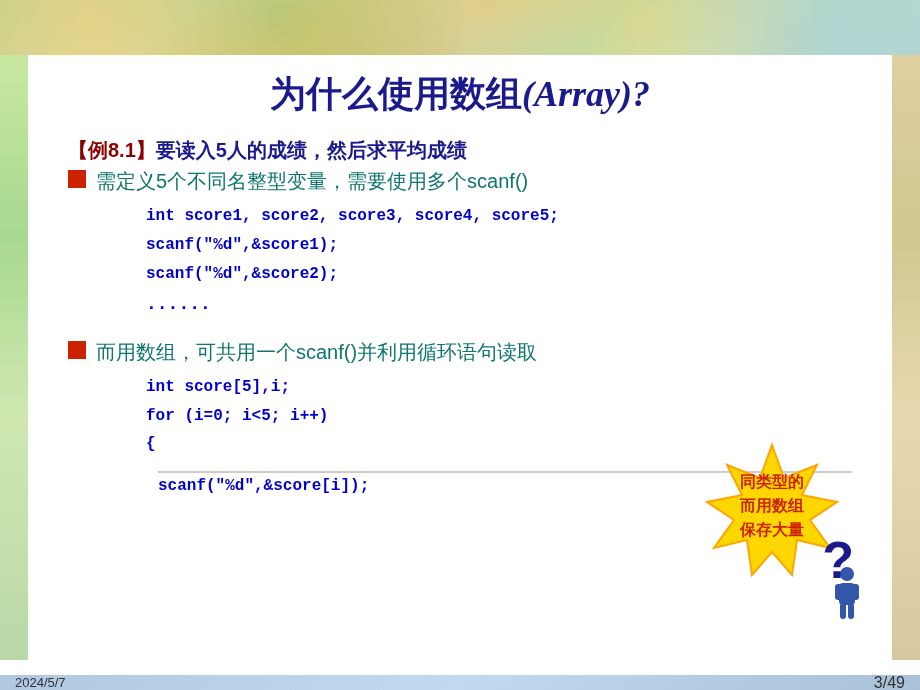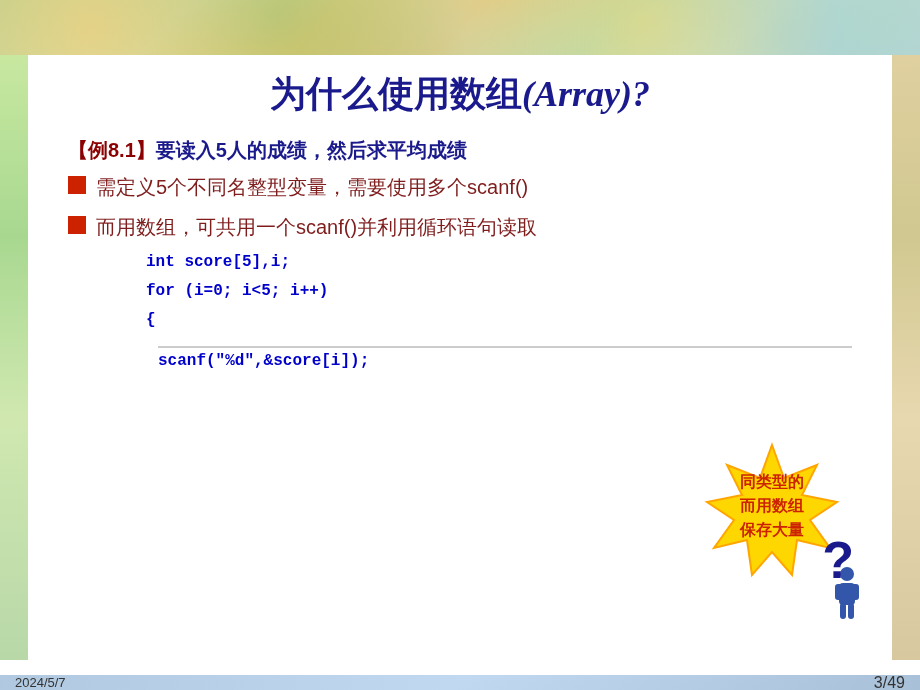--- a/index.html
+++ b/index.html
@@ -110,7 +110,7 @@
     .example-line {
       font-size: 20px;
       color: #1a1a8c;
-      margin-bottom: 8px;
+      margin-bottom: 2px;
       font-weight: bold;
     }
 

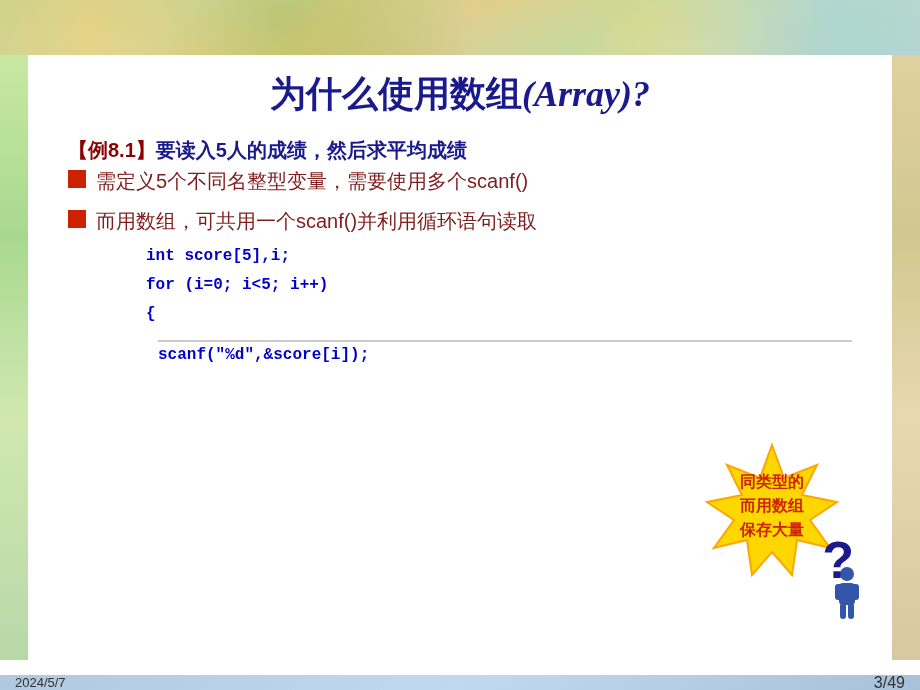--- a/index.html
+++ b/index.html
@@ -137,7 +137,7 @@
 
     .bullet-text {
       font-size: 20px;
-      color: #7f1d1d;
+      color: #0f766e;
       line-height: 1.5;
       flex: 1;
     }

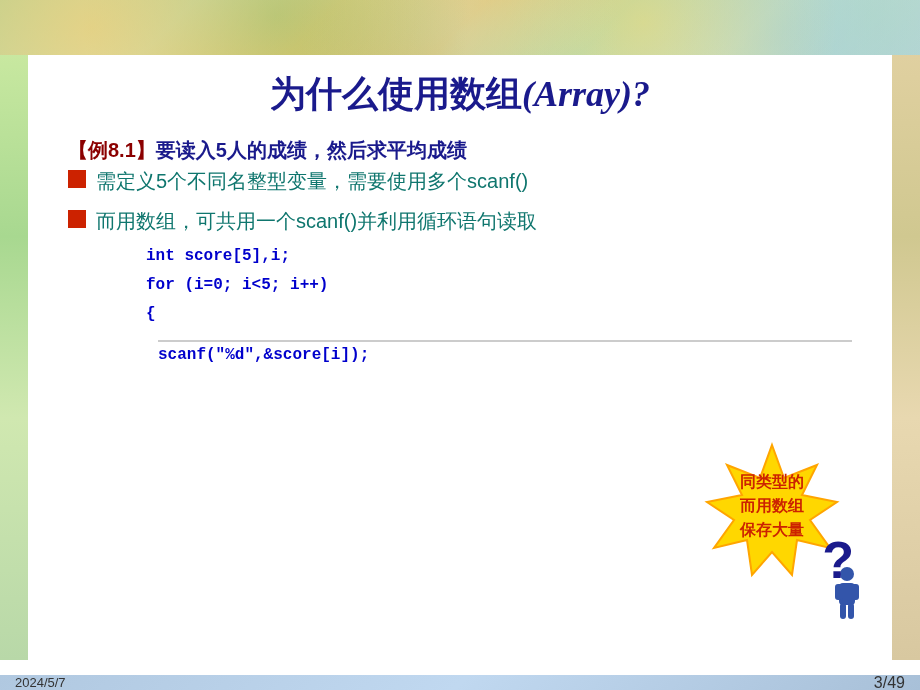--- a/index.html
+++ b/index.html
@@ -241,6 +241,12 @@
     <div class="bullet-icon"></div>
     <div>
       <div class="bullet-text">需定义5个不同名整型变量，需要使用多个scanf()</div>
+      <div class="code-block">
+        <span class="code-line">int score1, score2, score3, score4, score5;</span>
+        <span class="code-line">scanf("%d",&amp;score1);</span>
+        <span class="code-line">scanf("%d",&amp;score2);</span>
+        <span class="code-dots">......</span>
+      </div>
     </div>
   </div>
 

